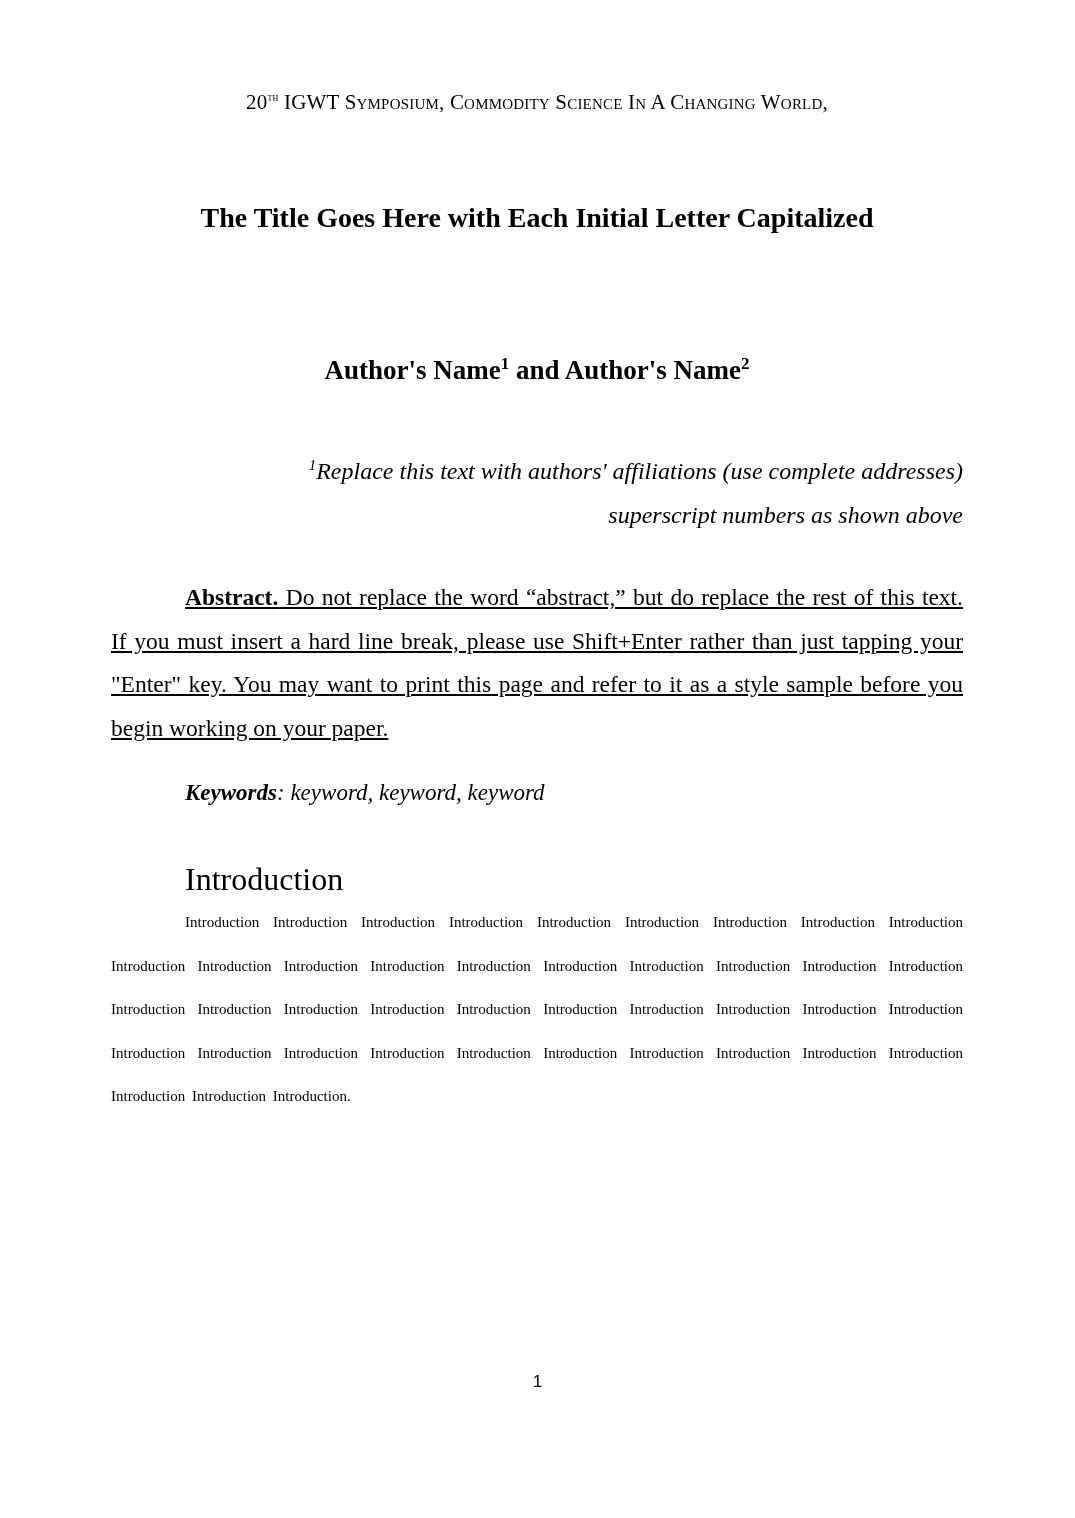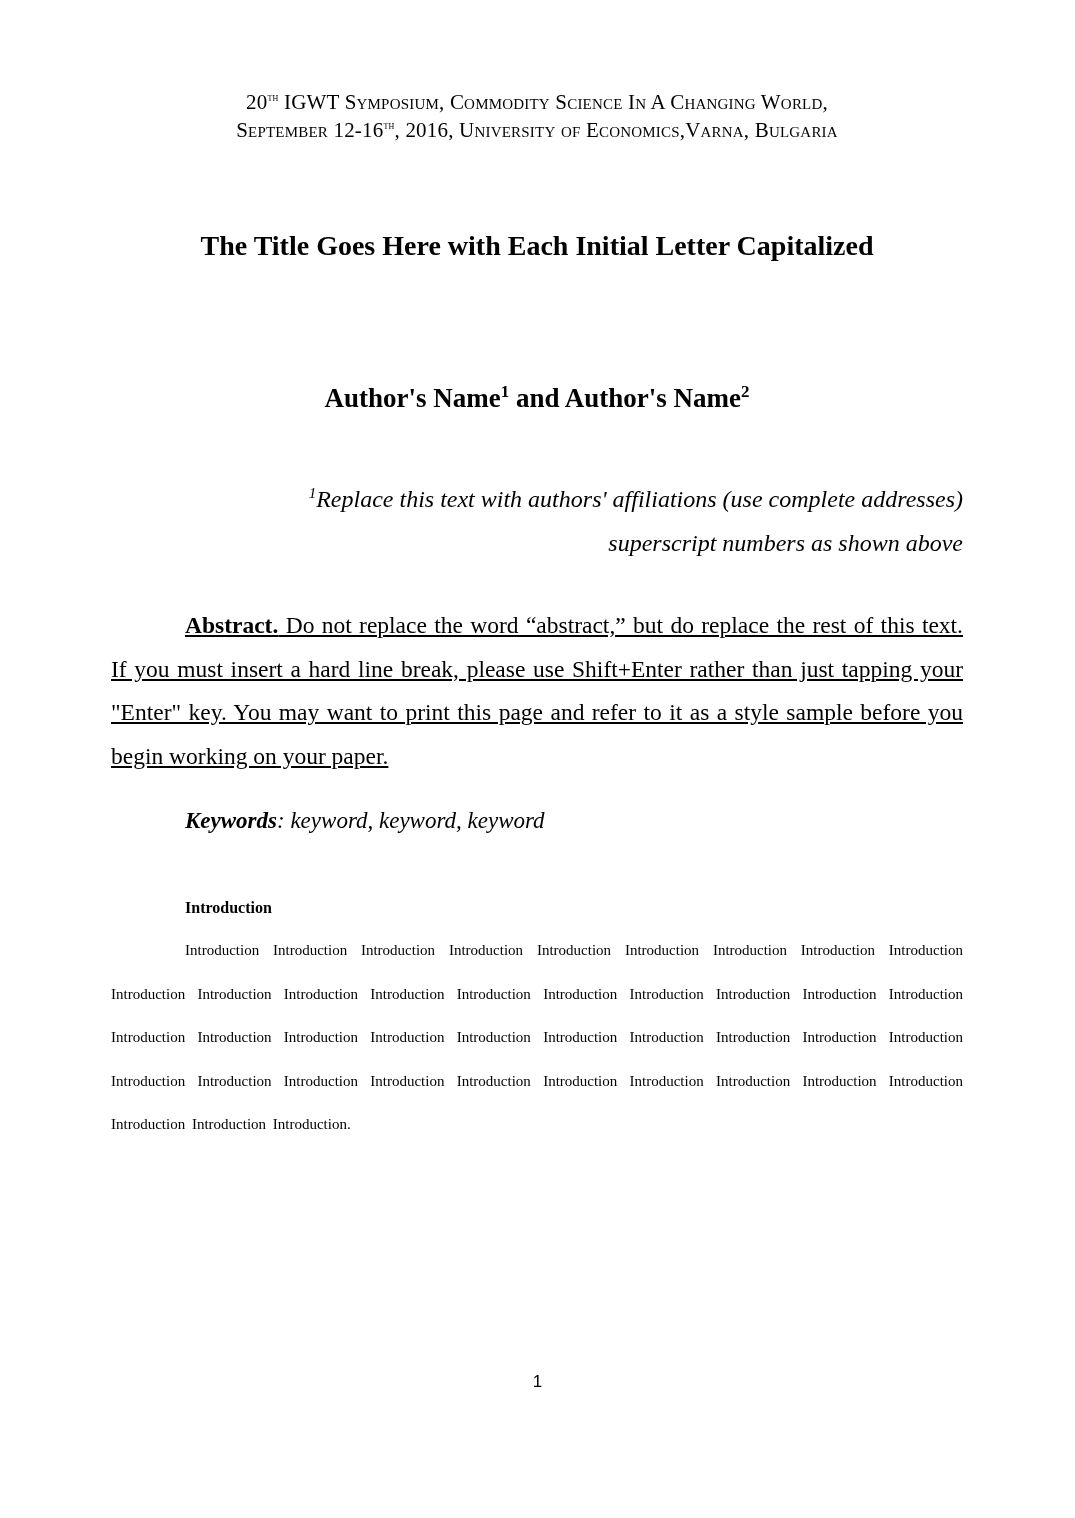--- a/index.html
+++ b/index.html
@@ -118,7 +118,6 @@
 
   <div class="conf-header">
     <div><span>20</span><sup>th</sup><span> IGWT Symposium, Commodity Science In A Changing World,</span></div>
-    <div><span>September 12-16</span><sup>th</sup><span>, 2016, University of Economics,Varna, Bulgaria</span></div>
   </div>
 
   <h1 class="paper-title">The Title Goes Here with Each Initial Letter Capitalized</h1>

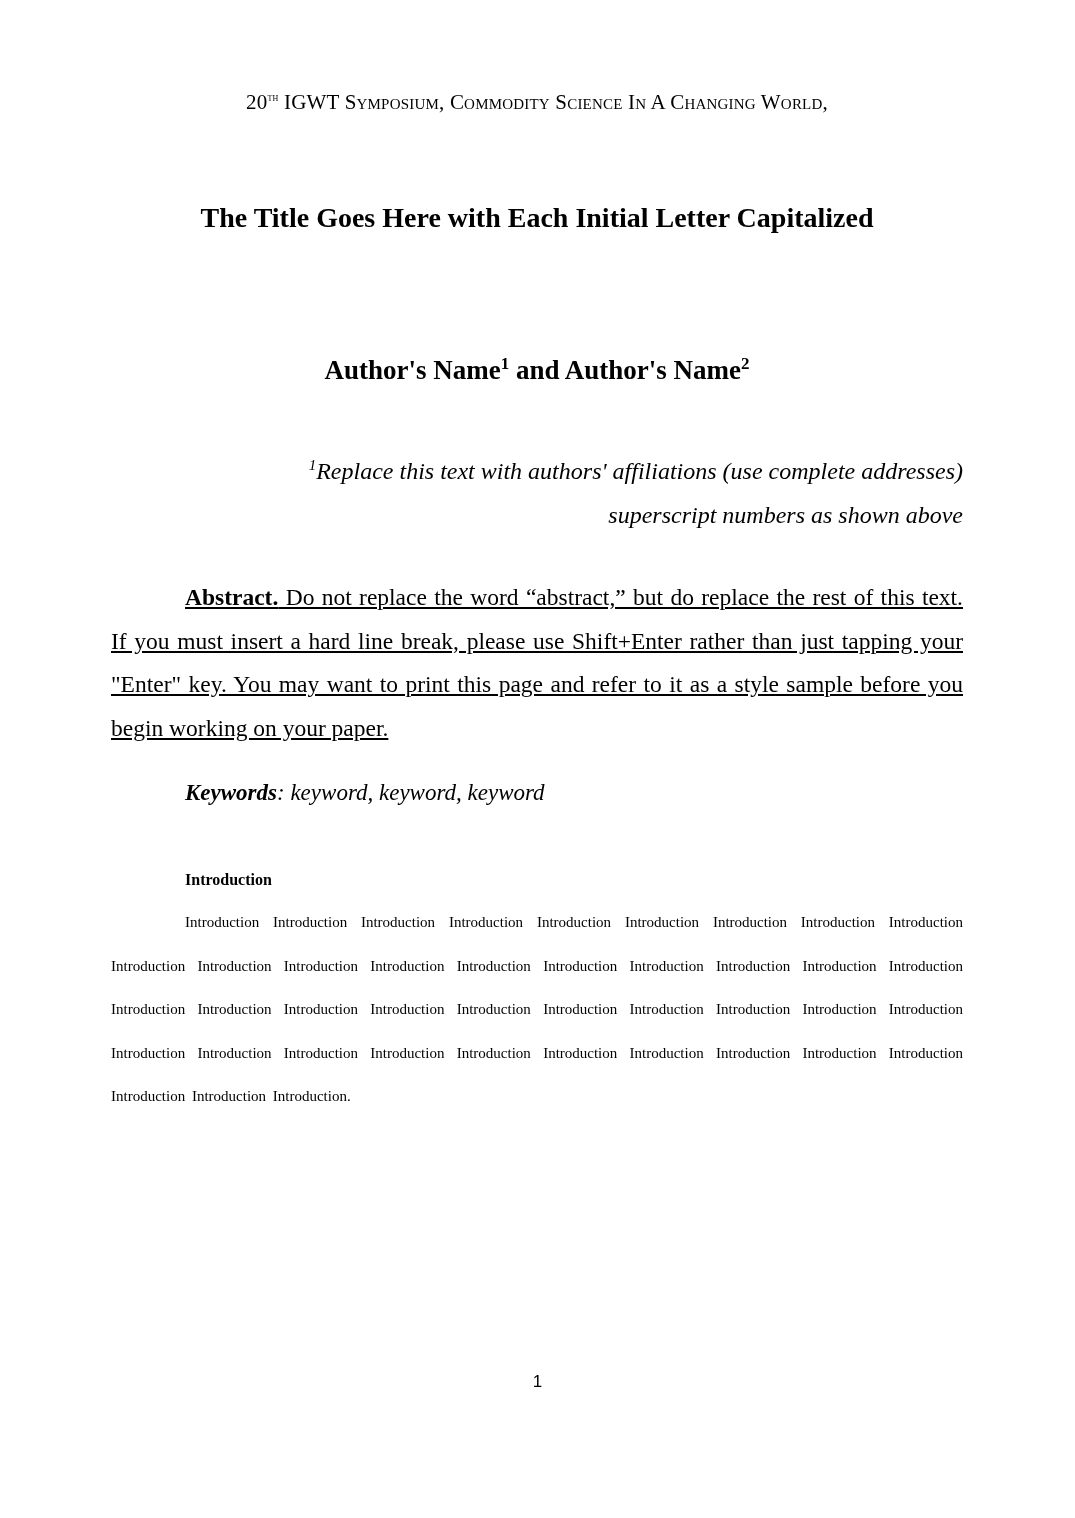--- a/index.html
+++ b/index.html
@@ -87,9 +87,9 @@
   
   .section-heading {
     margin: 44px 0 0 74px;
-    font-size: 16px;
+    font-size: 32px;
     line-height: 43px;
-    font-weight: bold;
+    font-weight: normal;
   }
   .section-body {
     margin: 0;

